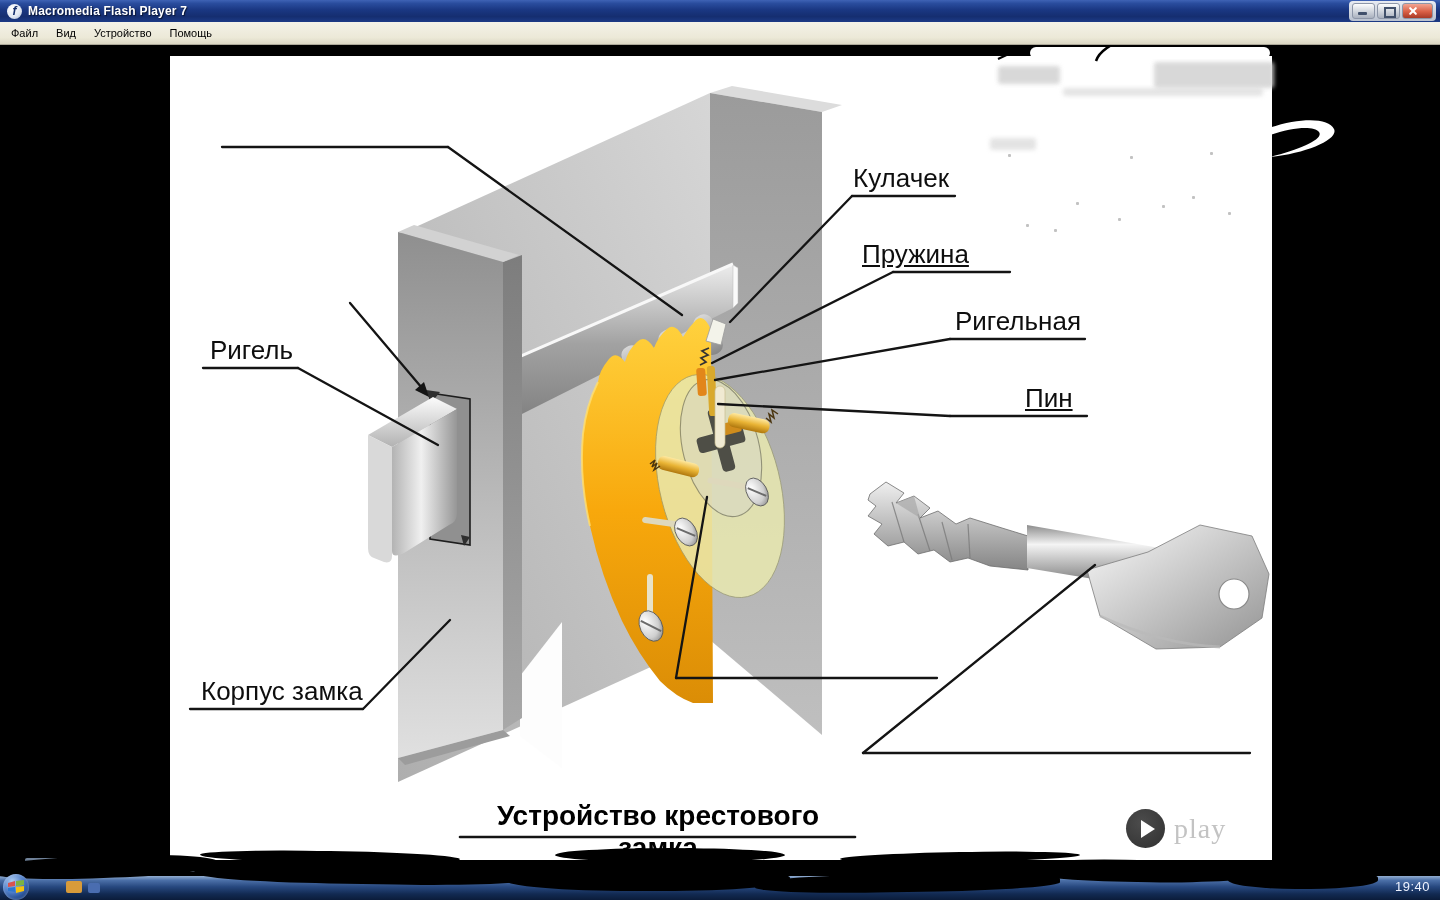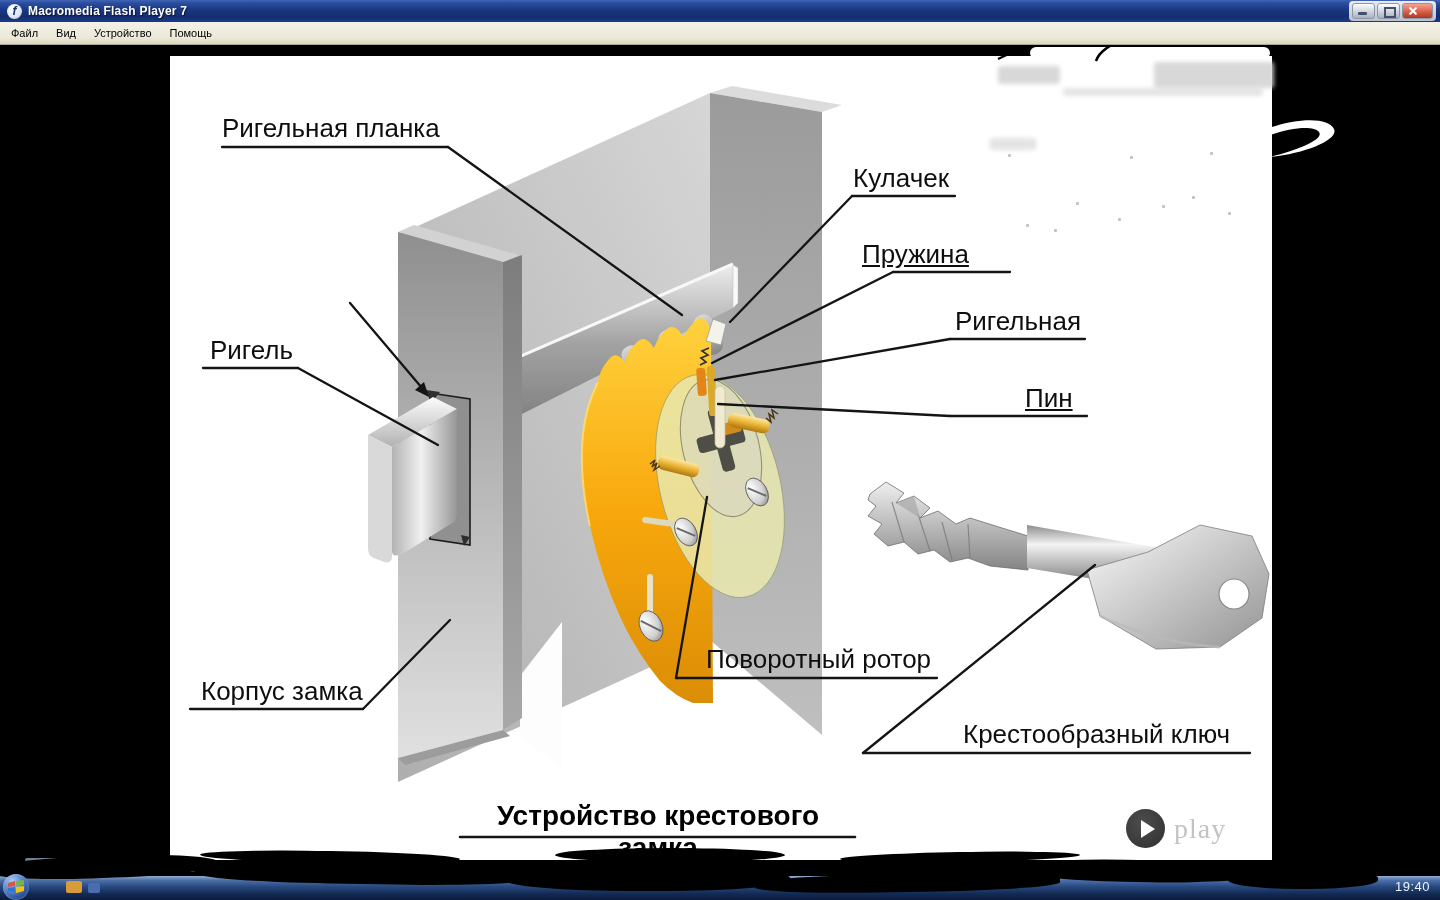--- a/index.html
+++ b/index.html
@@ -329,7 +329,6 @@
     </g>
   </svg>
 
-  <div class="diag-label" style="left:52px;top:57px;">Ригельная планка</div>
   <div class="diag-label" style="left:683px;top:107px;">Кулачек</div>
   <div class="diag-label" style="left:692px;top:183px;text-decoration:underline;">Пружина</div>
   <div class="diag-label" style="left:785px;top:250px;">Ригельная</div>

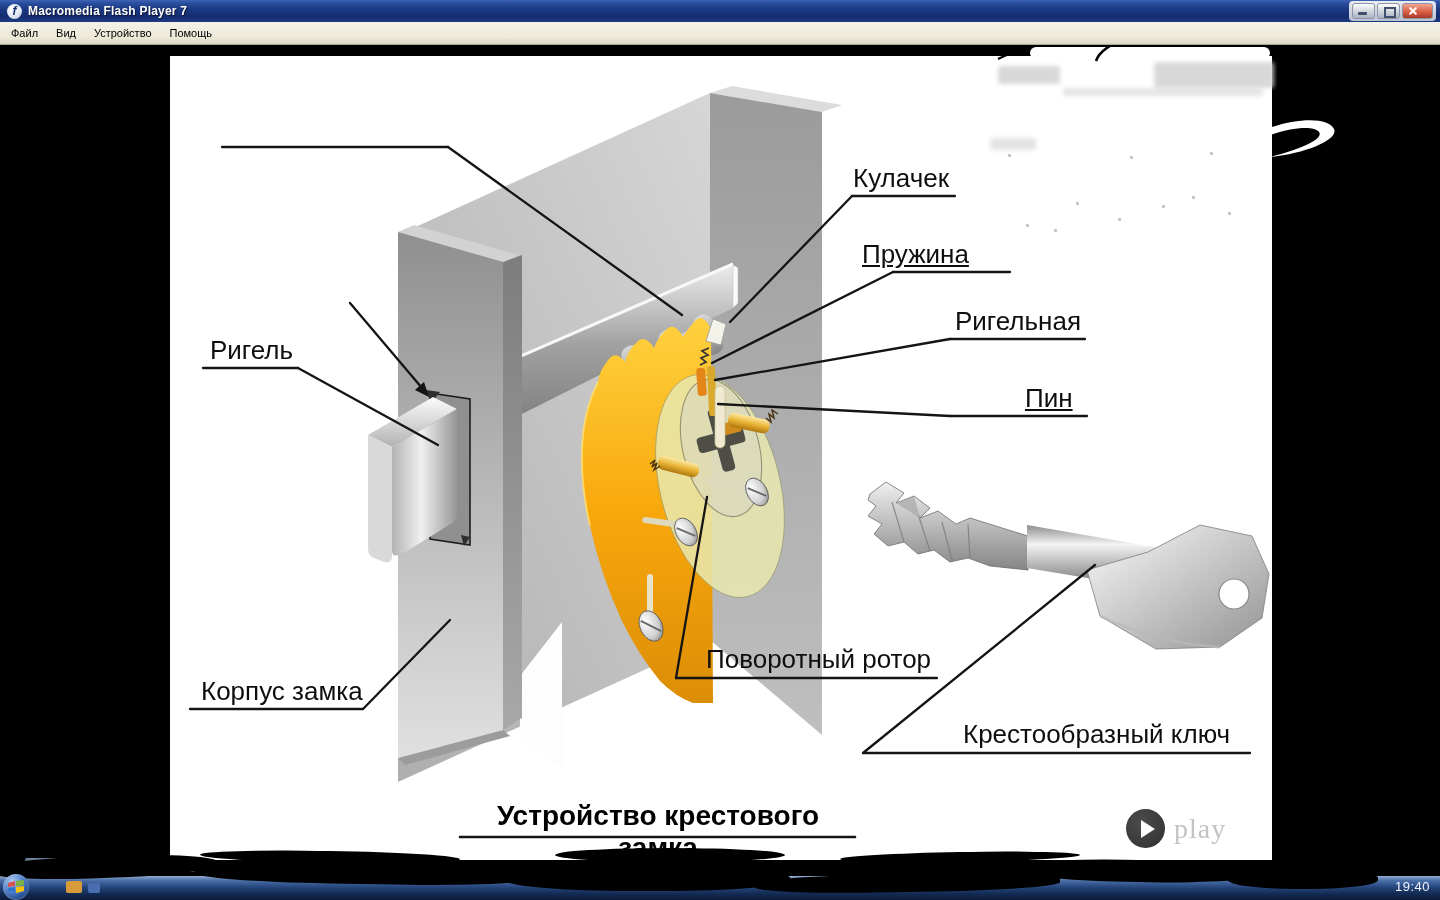--- a/index.html
+++ b/index.html
@@ -335,7 +335,6 @@
   <div class="diag-label" style="left:855px;top:327px;text-decoration:underline;">Пин</div>
   <div class="diag-label" style="left:40px;top:279px;">Ригель</div>
   <div class="diag-label" style="left:31px;top:620px;">Корпус замка</div>
-  <div class="diag-label" style="left:536px;top:588px;">Поворотный ротор</div>
   <div class="diag-label" style="left:793px;top:663px;">Крестообразный ключ</div>
   <div class="caption">Устройство крестового замка</div>
 

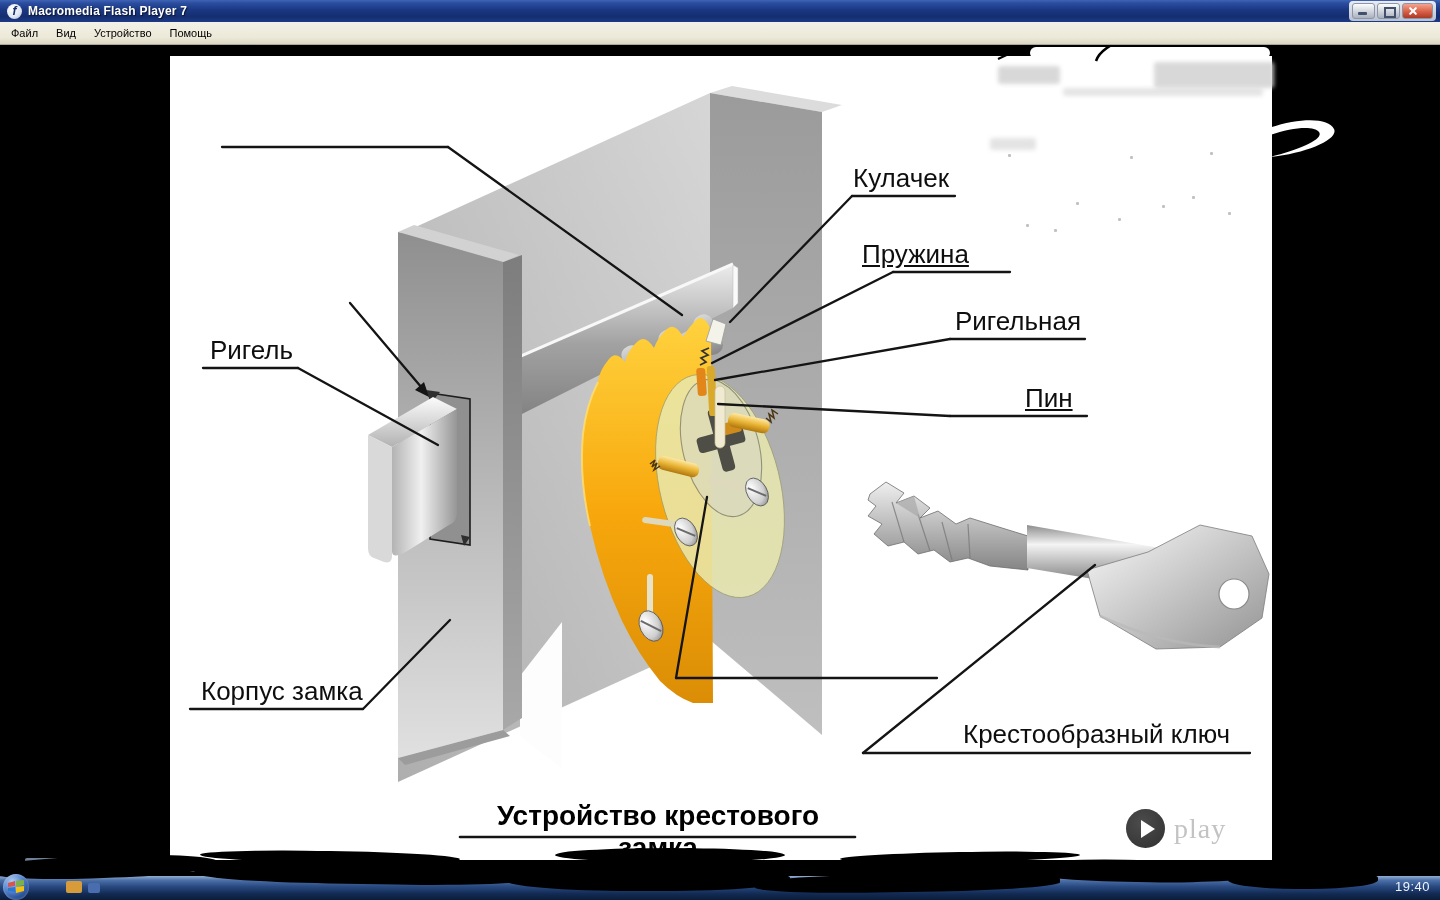--- a/index.html
+++ b/index.html
@@ -335,7 +335,6 @@
   <div class="diag-label" style="left:855px;top:327px;text-decoration:underline;">Пин</div>
   <div class="diag-label" style="left:40px;top:279px;">Ригель</div>
   <div class="diag-label" style="left:31px;top:620px;">Корпус замка</div>
-  <div class="diag-label" style="left:793px;top:663px;">Крестообразный ключ</div>
   <div class="caption">Устройство крестового замка</div>
 
   <div class="wm" style="left:828px;top:10px;width:62px;height:18px;"></div>

